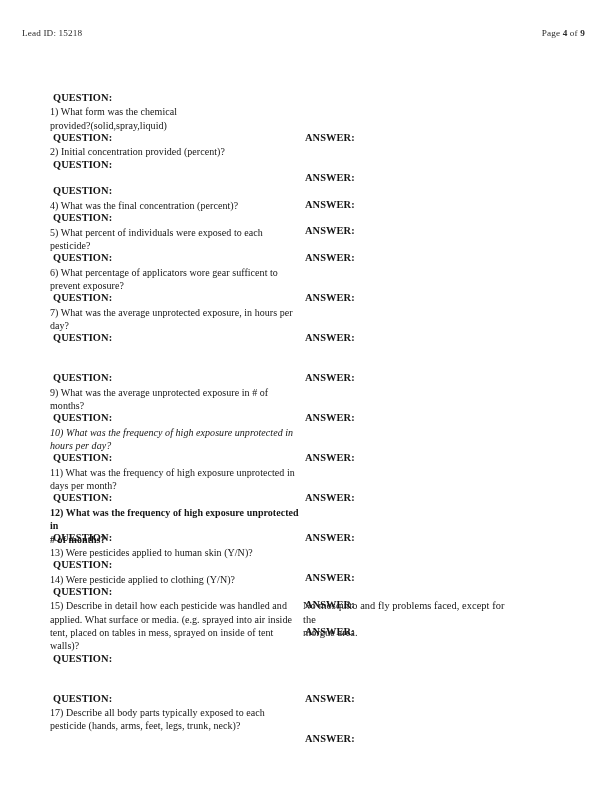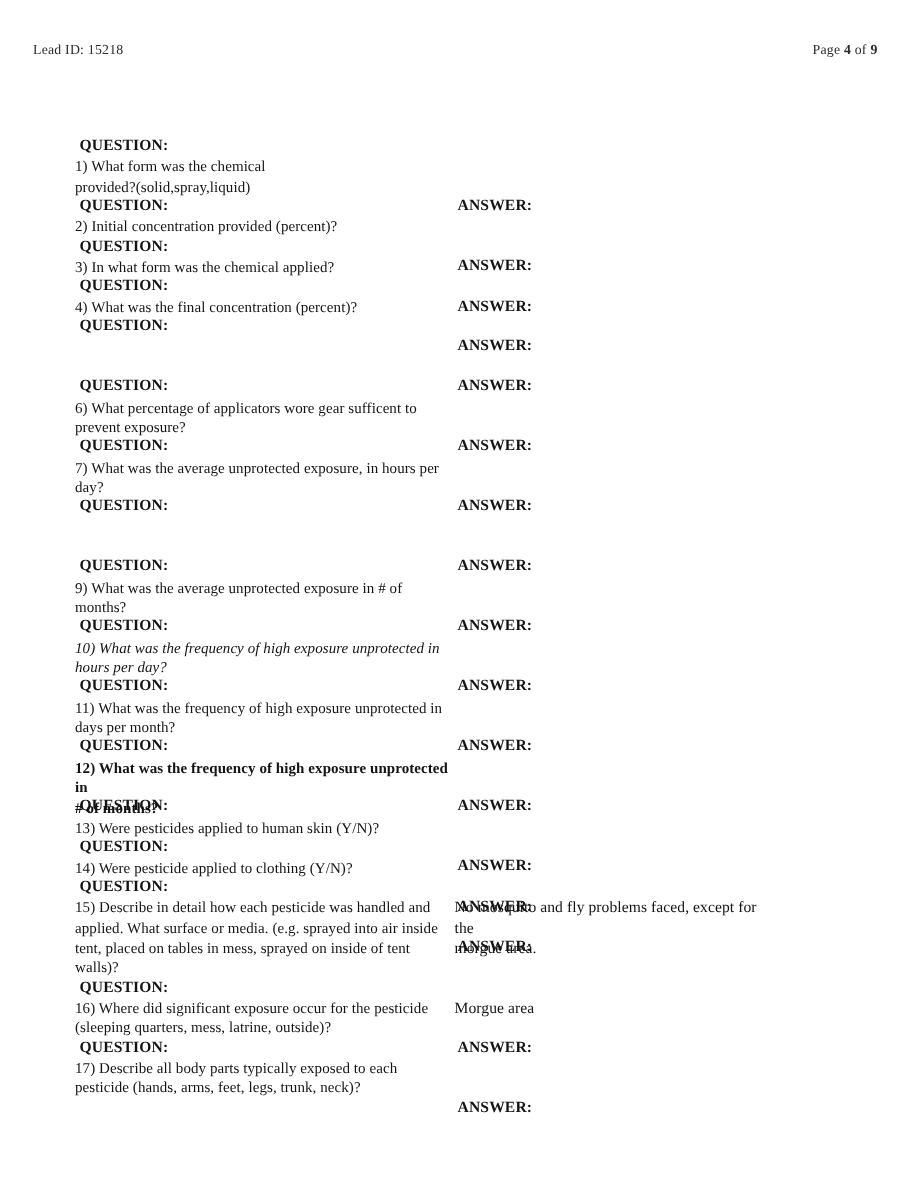--- a/index.html
+++ b/index.html
@@ -168,9 +168,6 @@
           <div class="label-question">QUESTION:</div>
           <div class="label-answer">ANSWER:</div>
         </div>
-        <div class="qa-content" style="height: 13.35px;">
-          <div class="question-text">3) In what form was the chemical applied?</div>
-        </div>
       </div>
       <div class="qa-block" style="height: 26.7px;">
         <div class="qa-labels">

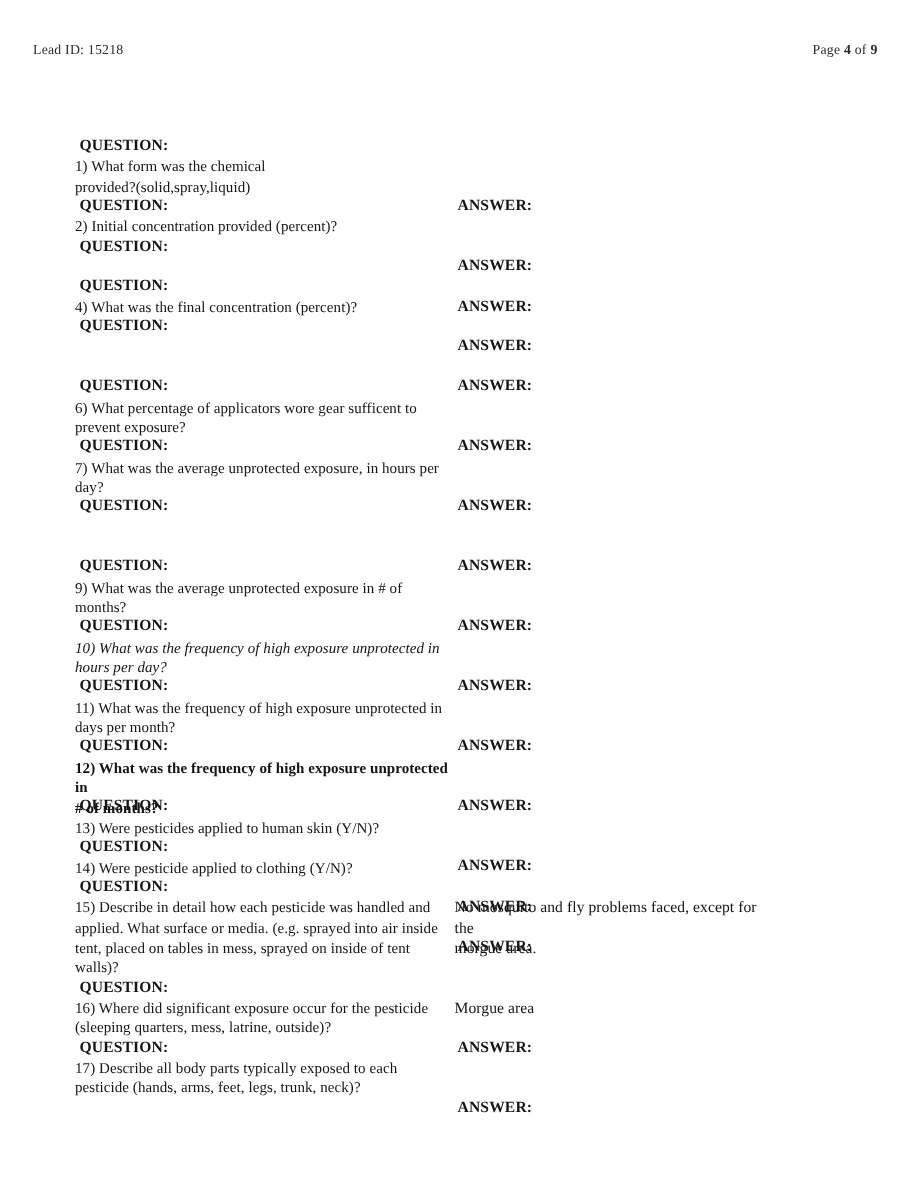--- a/index.html
+++ b/index.html
@@ -183,6 +183,10 @@
           <div class="label-question">QUESTION:</div>
           <div class="label-answer">ANSWER:</div>
         </div>
+        <div class="qa-content" style="height: 26.7px;">
+          <div class="question-text">5) What percent of individuals were exposed to each
+pesticide?</div>
+        </div>
       </div>
       <div class="qa-block" style="height: 40.05px;">
         <div class="qa-labels">

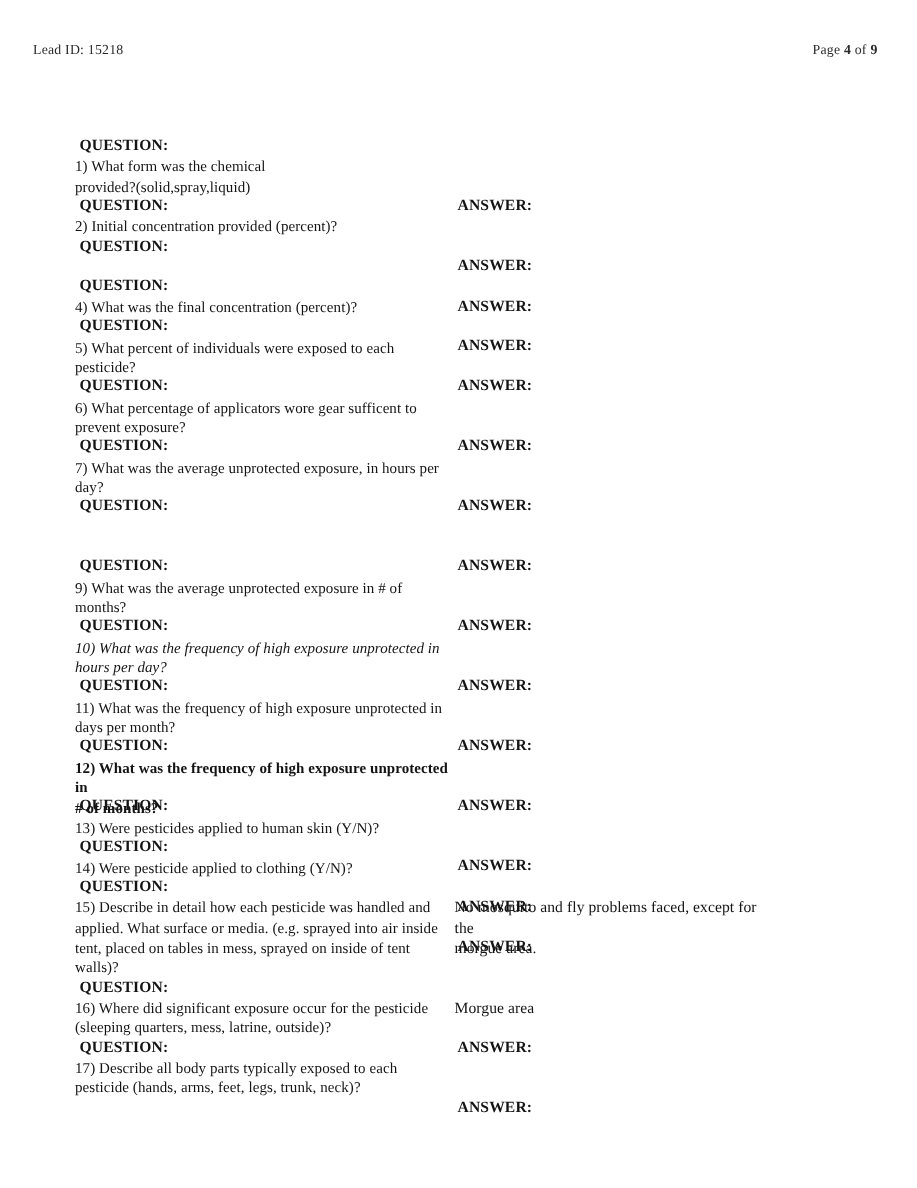--- a/index.html
+++ b/index.html
@@ -291,11 +291,6 @@
           <div class="label-question">QUESTION:</div>
           <div class="label-answer">ANSWER:</div>
         </div>
-        <div class="qa-content" style="height: 26.7px;">
-          <div class="question-text">16) Where did significant exposure occur for the pesticide
-(sleeping quarters, mess, latrine, outside)?</div>
-          <div class="answer-text">Morgue area</div>
-        </div>
       </div>
       <div class="qa-block" style="height: 40.05px;">
         <div class="qa-labels">

